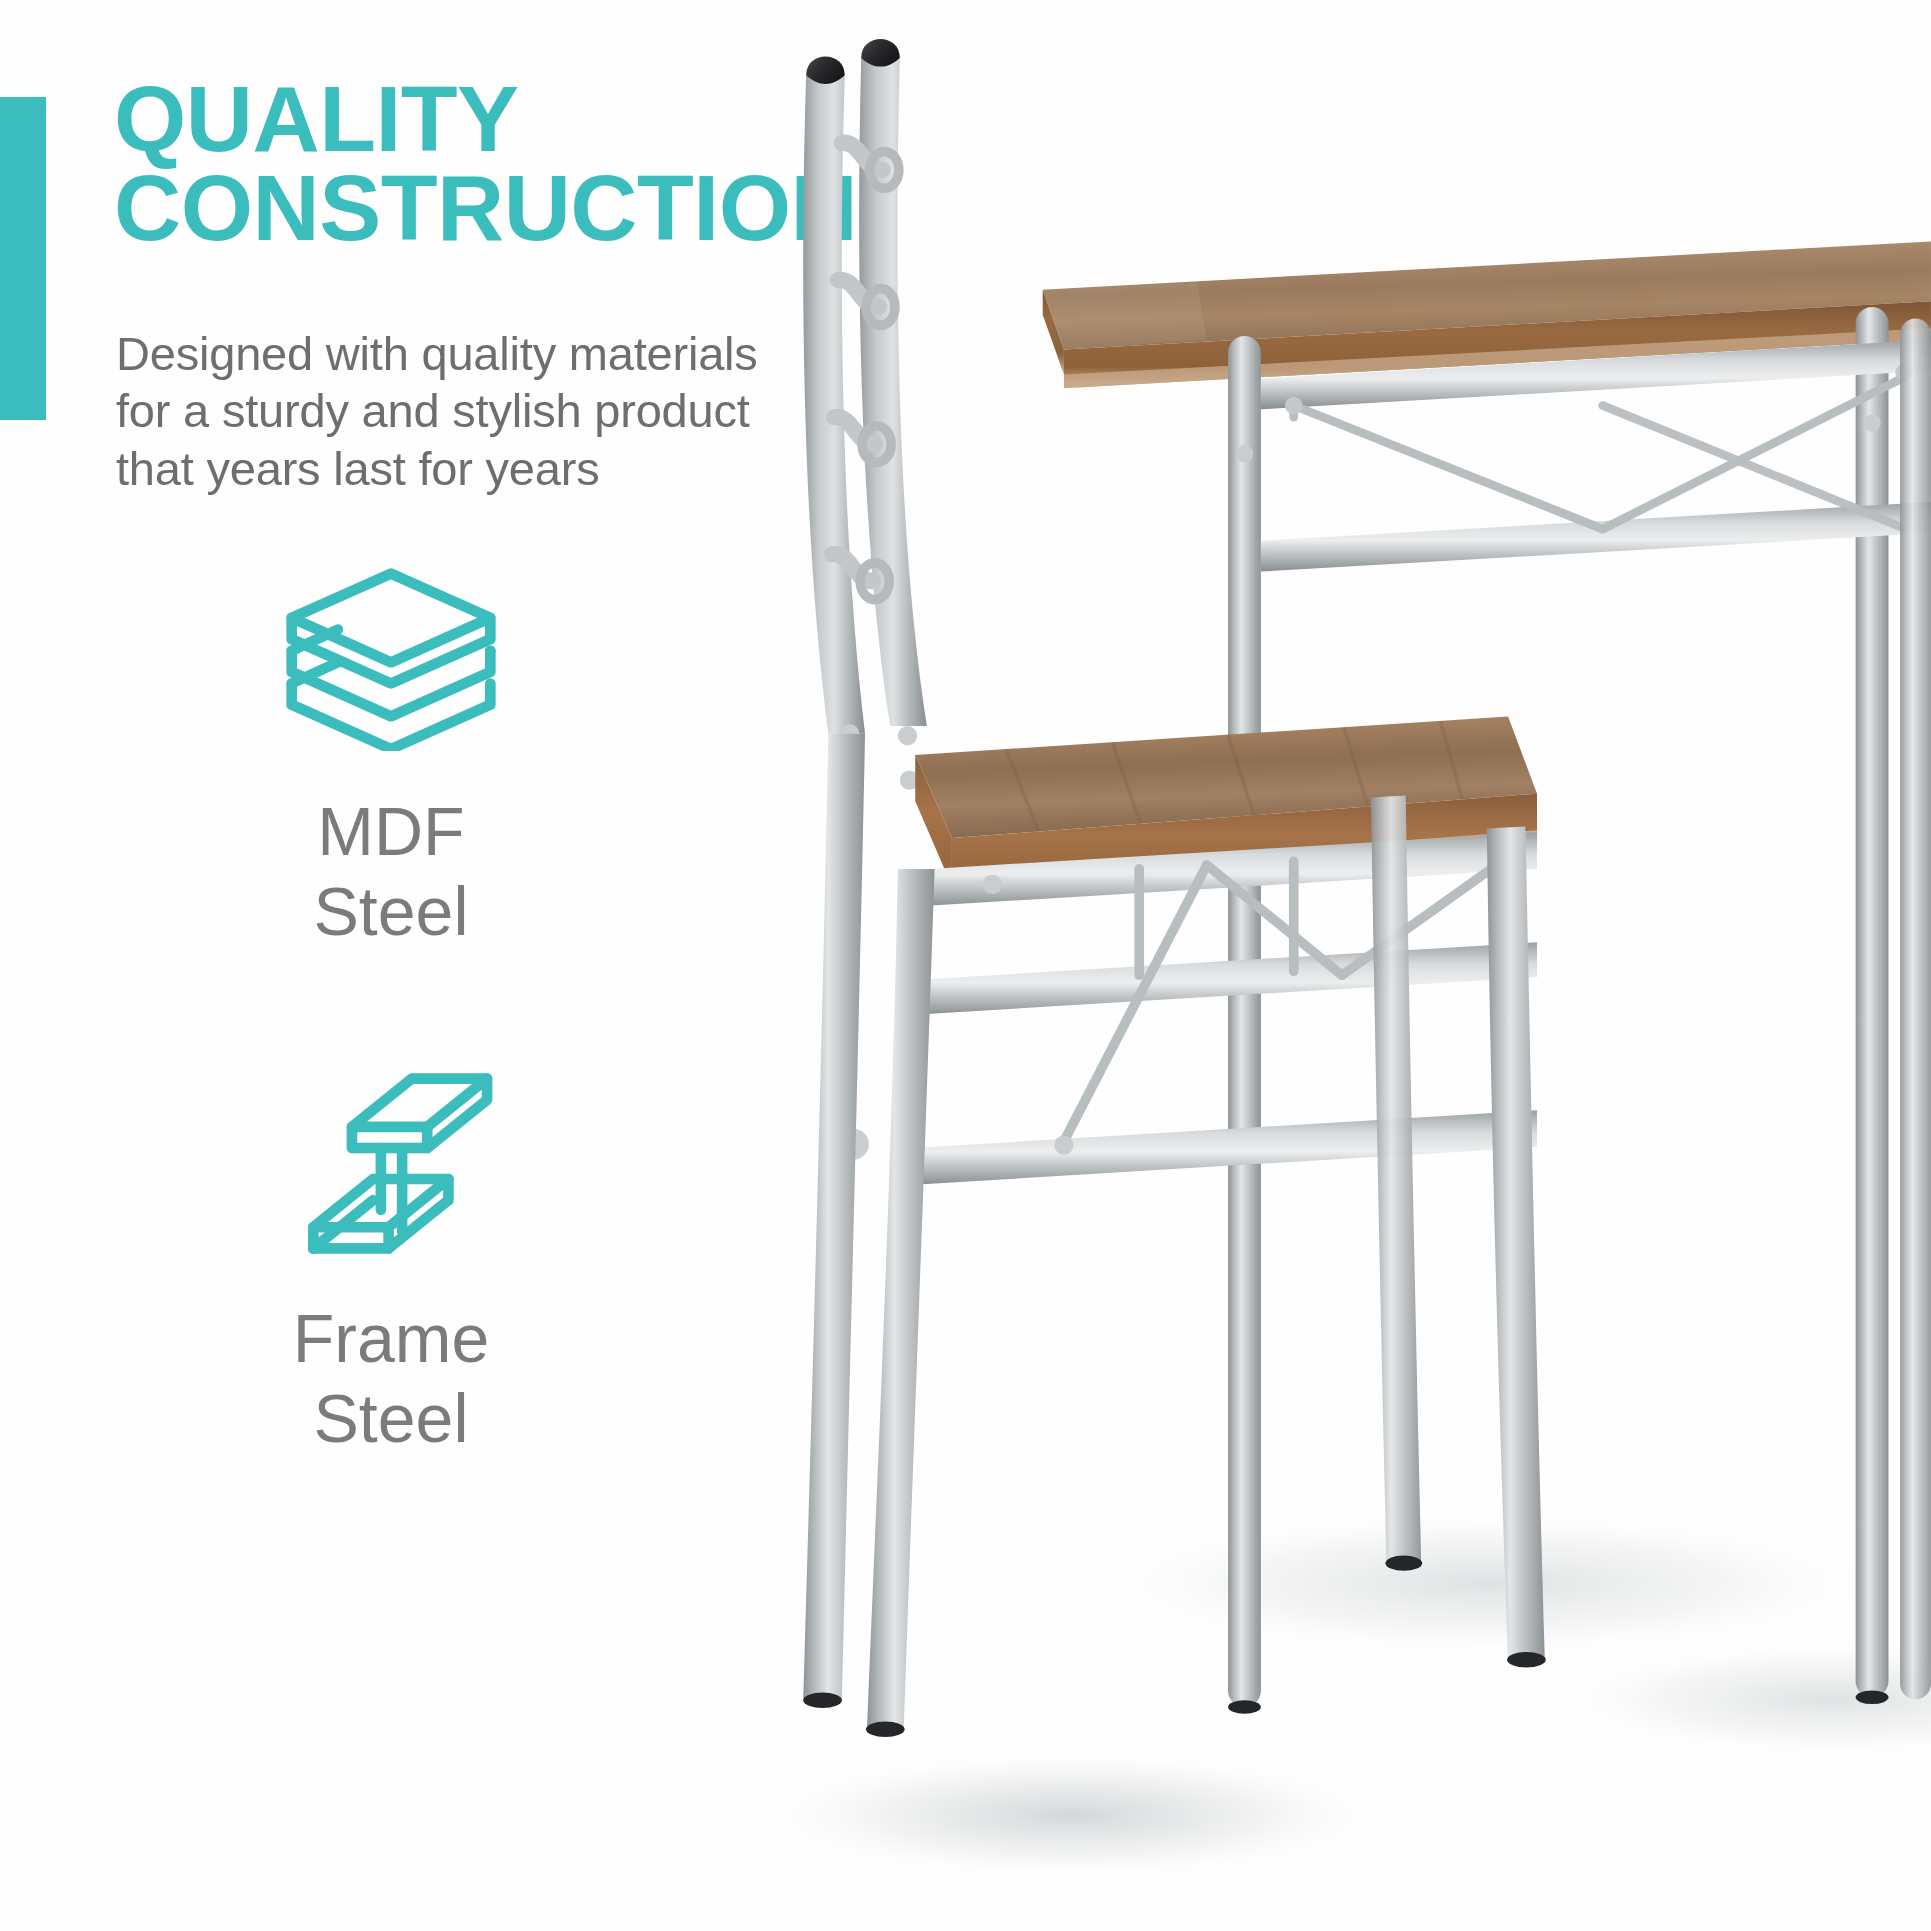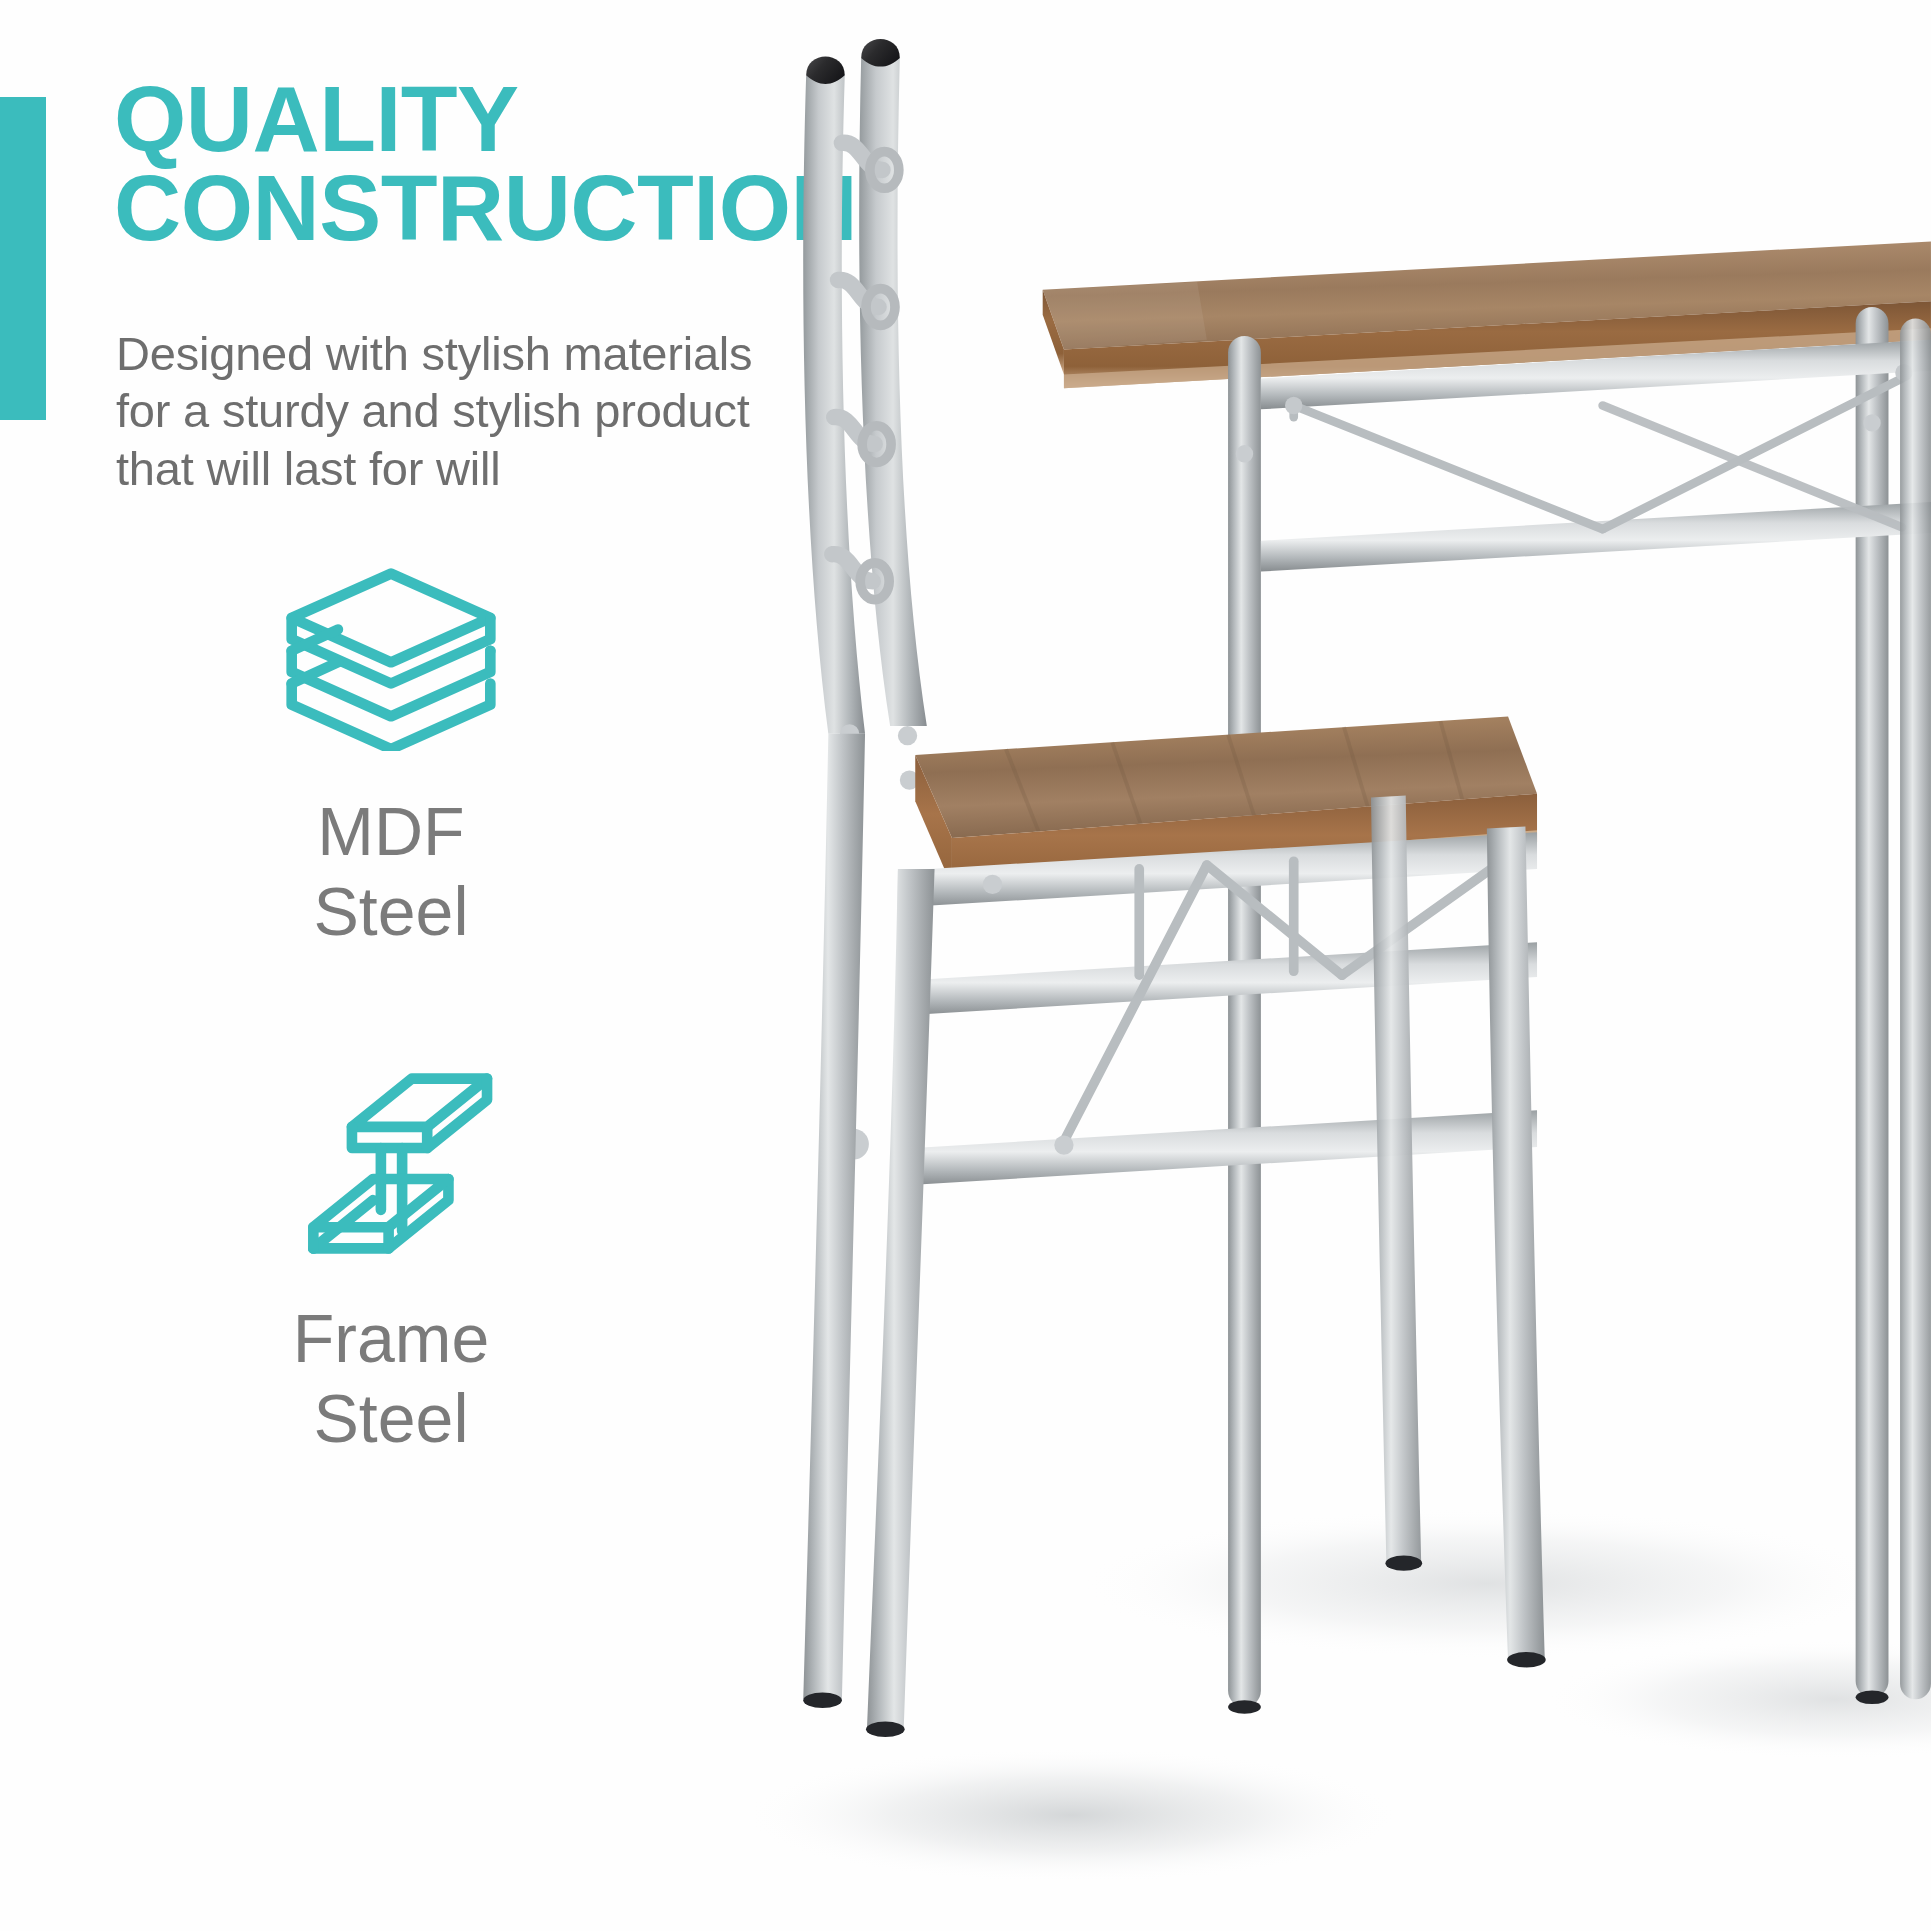--- a/index.html
+++ b/index.html
@@ -64,7 +64,7 @@
   </div>
 
   <div class="subhead">
-    <span>Designed with stylish materials</span>
+    <span>Designed with quality materials</span>
     <span>for a sturdy and stylish product</span>
     <span>that will last for will</span>
   </div>

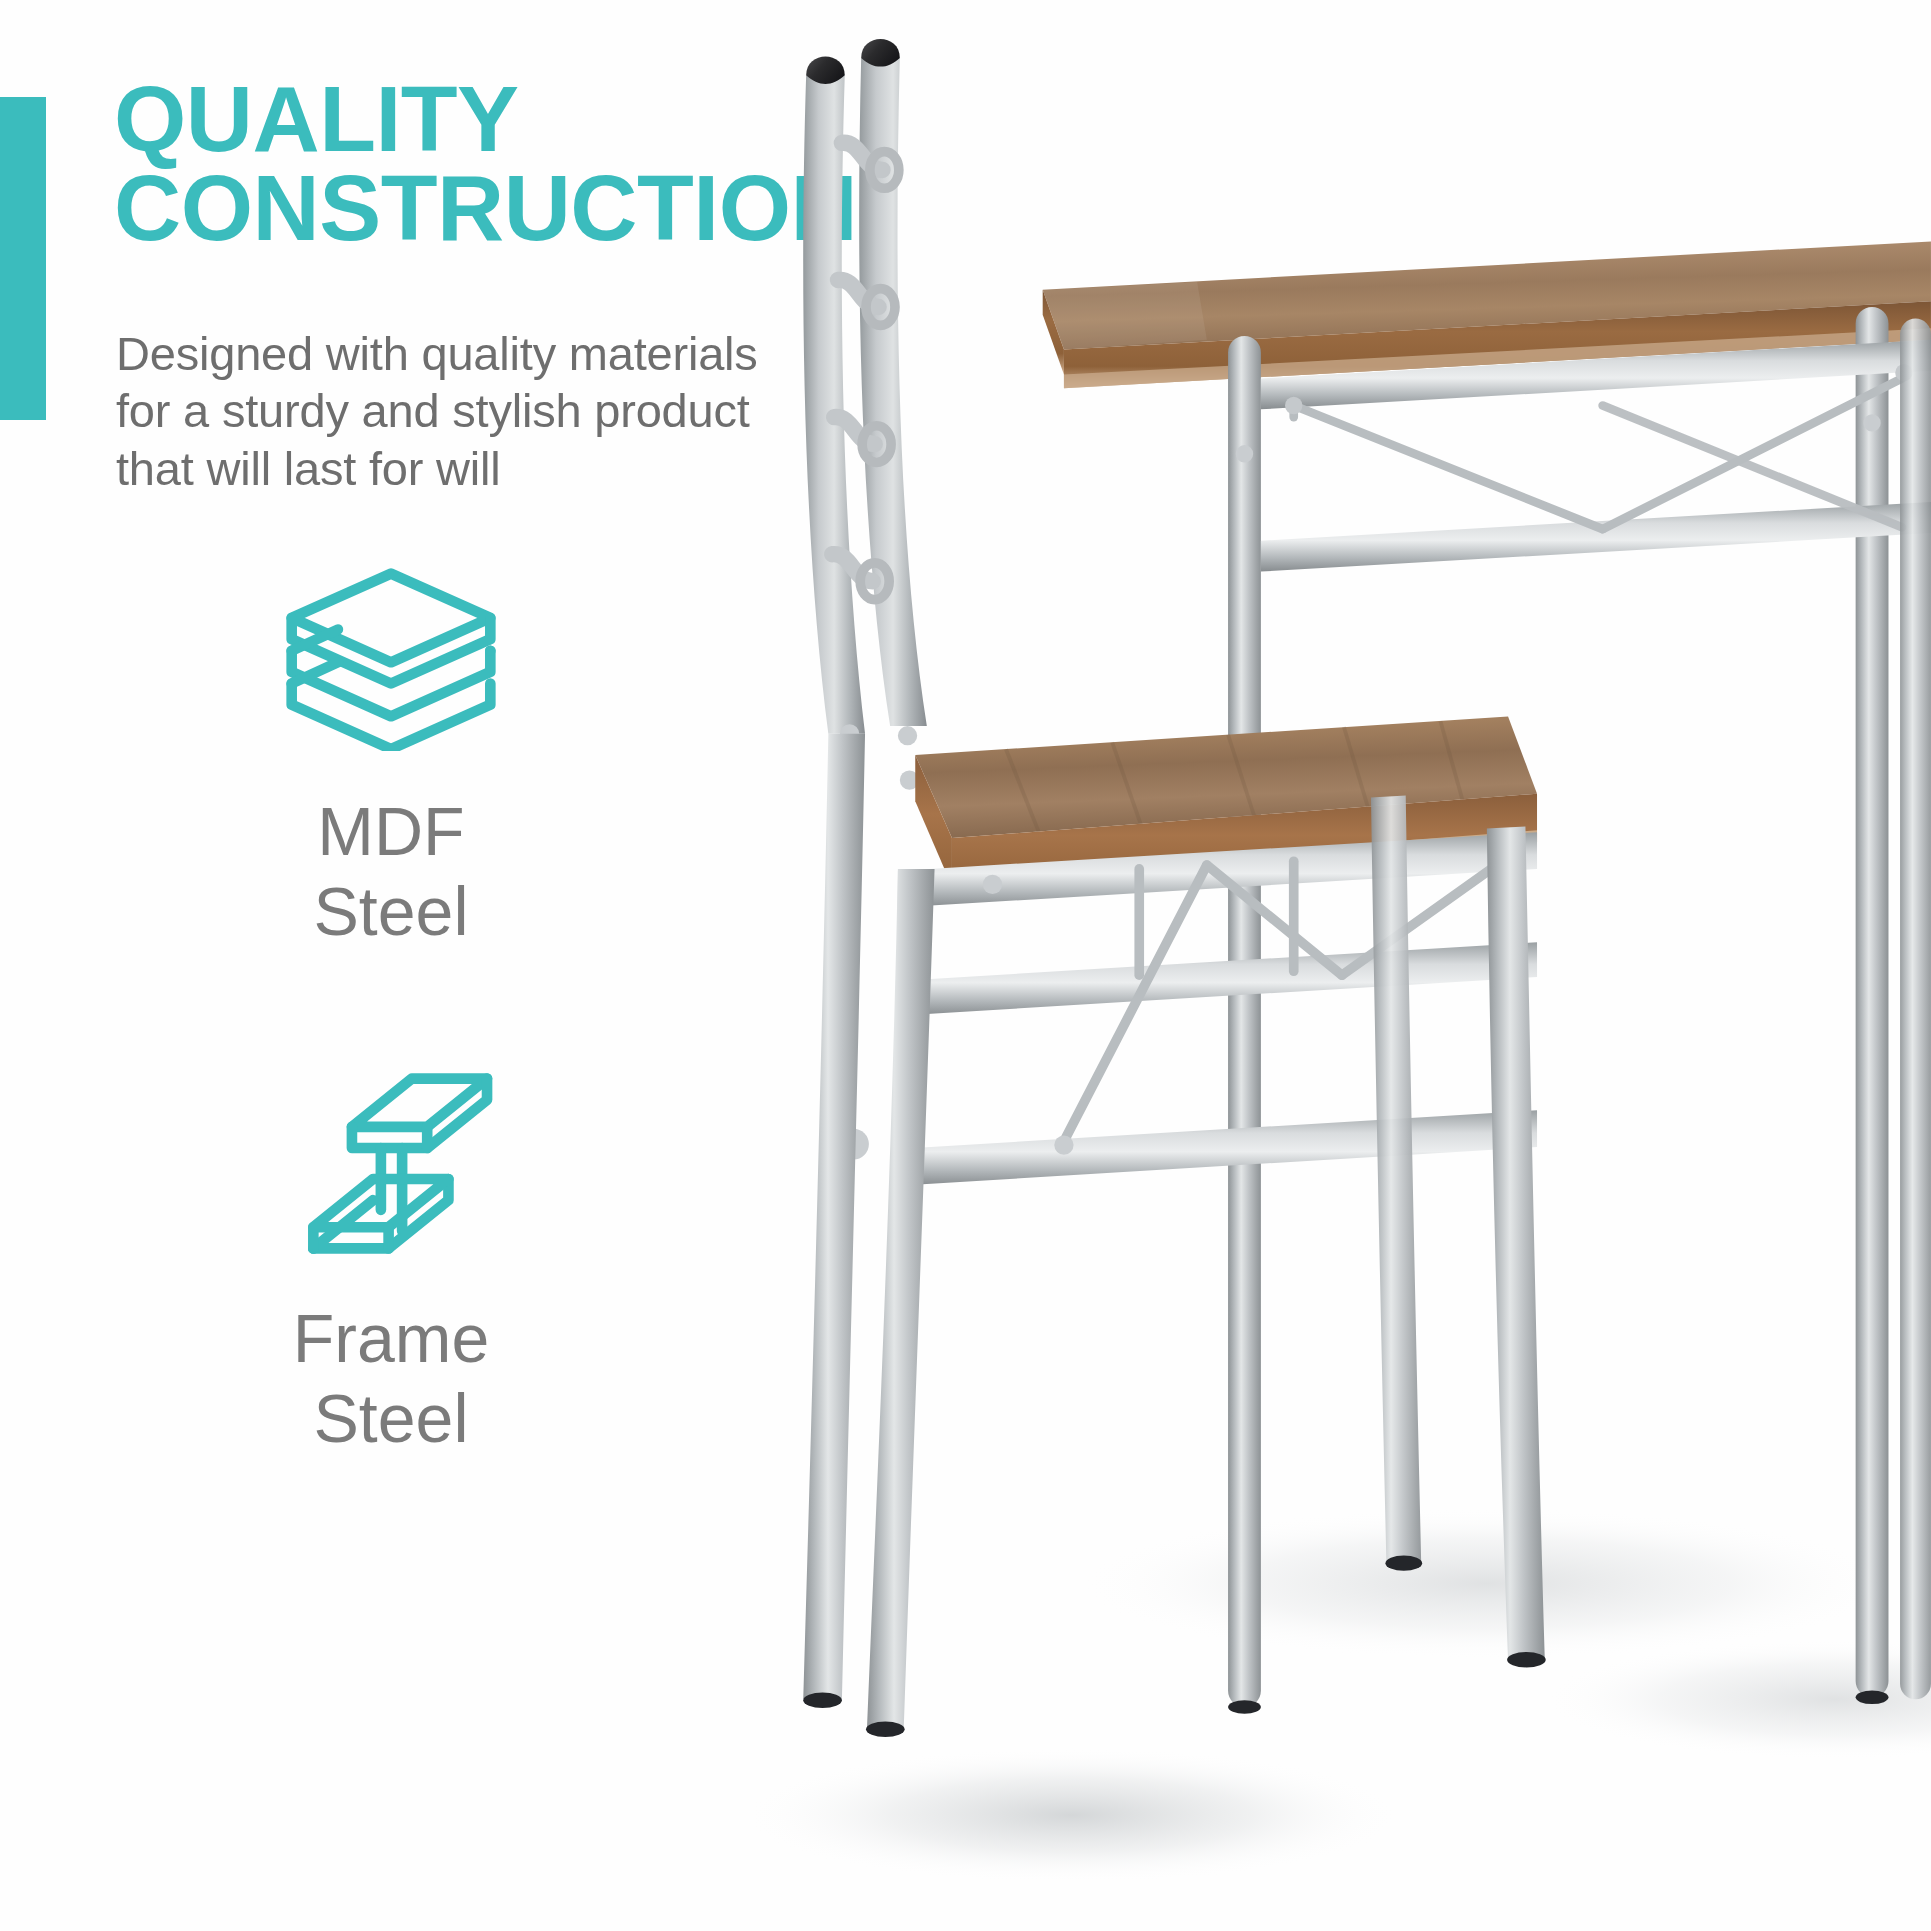--- a/index.html
+++ b/index.html
@@ -66,7 +66,7 @@
   <div class="subhead">
     <span>Designed with quality materials</span>
     <span>for a sturdy and stylish product</span>
-    <span>that will last for will</span>
+    <span>that years last for years</span>
   </div>
 
   <div class="feature f1">

